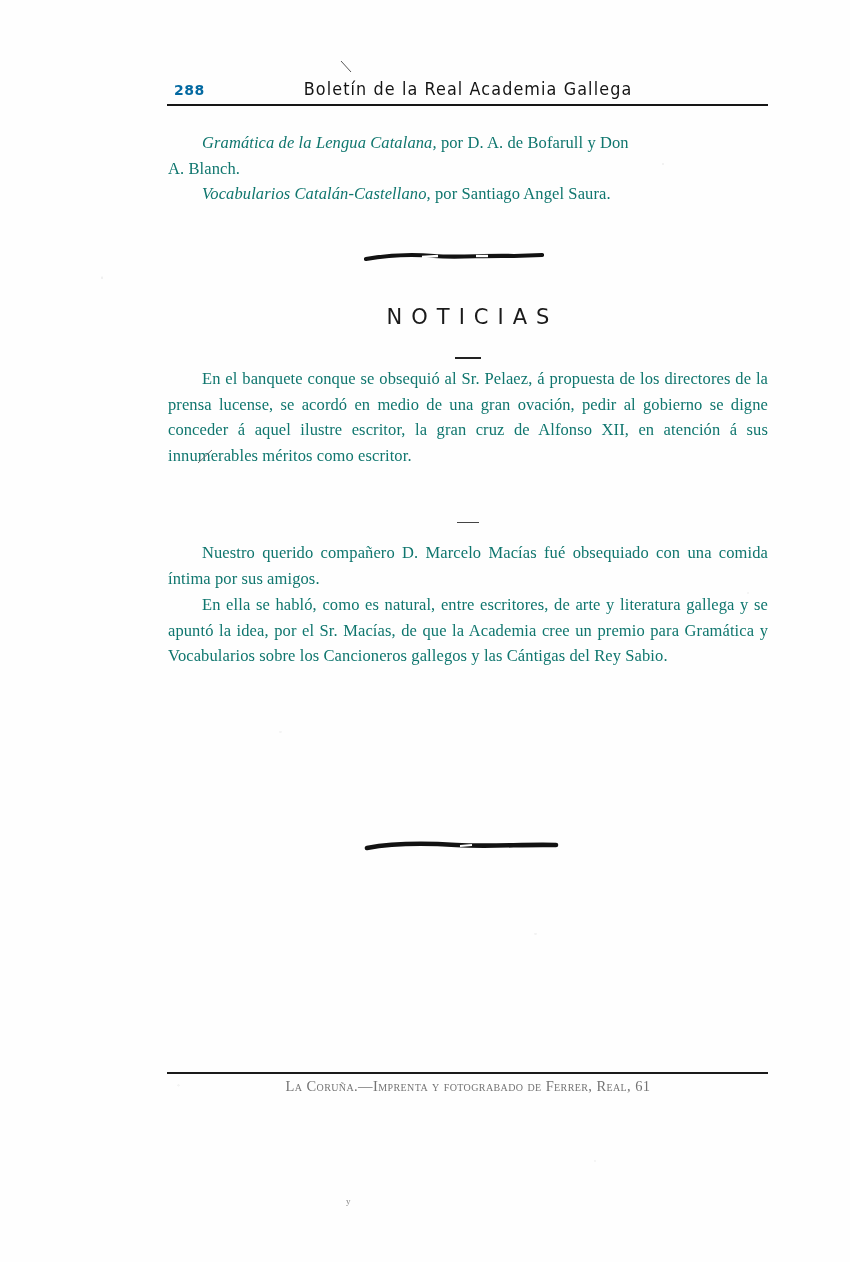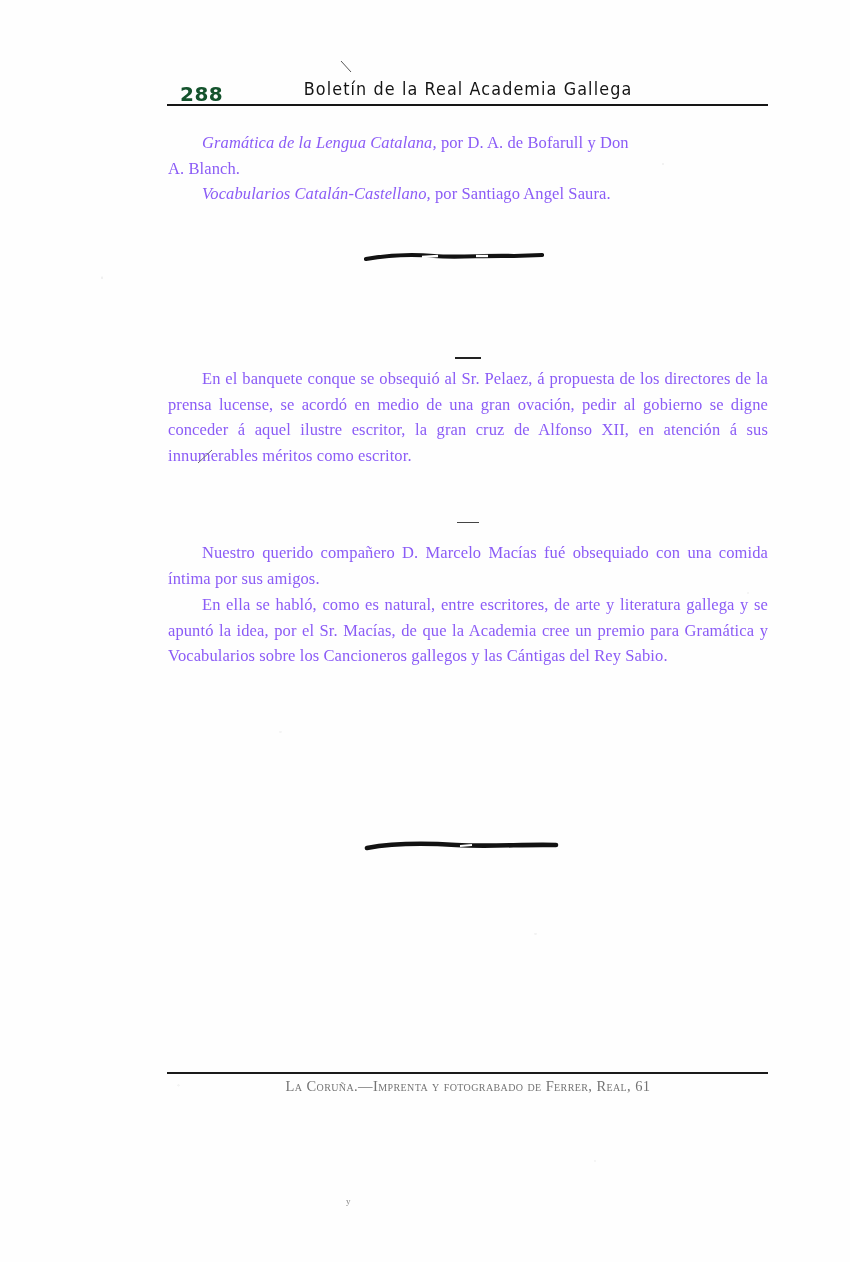--- a/index.html
+++ b/index.html
@@ -49,13 +49,13 @@
   }
   .folio {
     position: absolute;
-    left: 12px;
+    left: 6px;
     top: 4px;
     font-family: "DejaVu Sans", sans-serif;
     font-weight: bold;
-    font-size: 20px;
+    font-size: 14px;
     letter-spacing: 0.5px;
-    color: #14532d;
+    color: #0369a1;
   }
   .running-title {
     position: absolute;

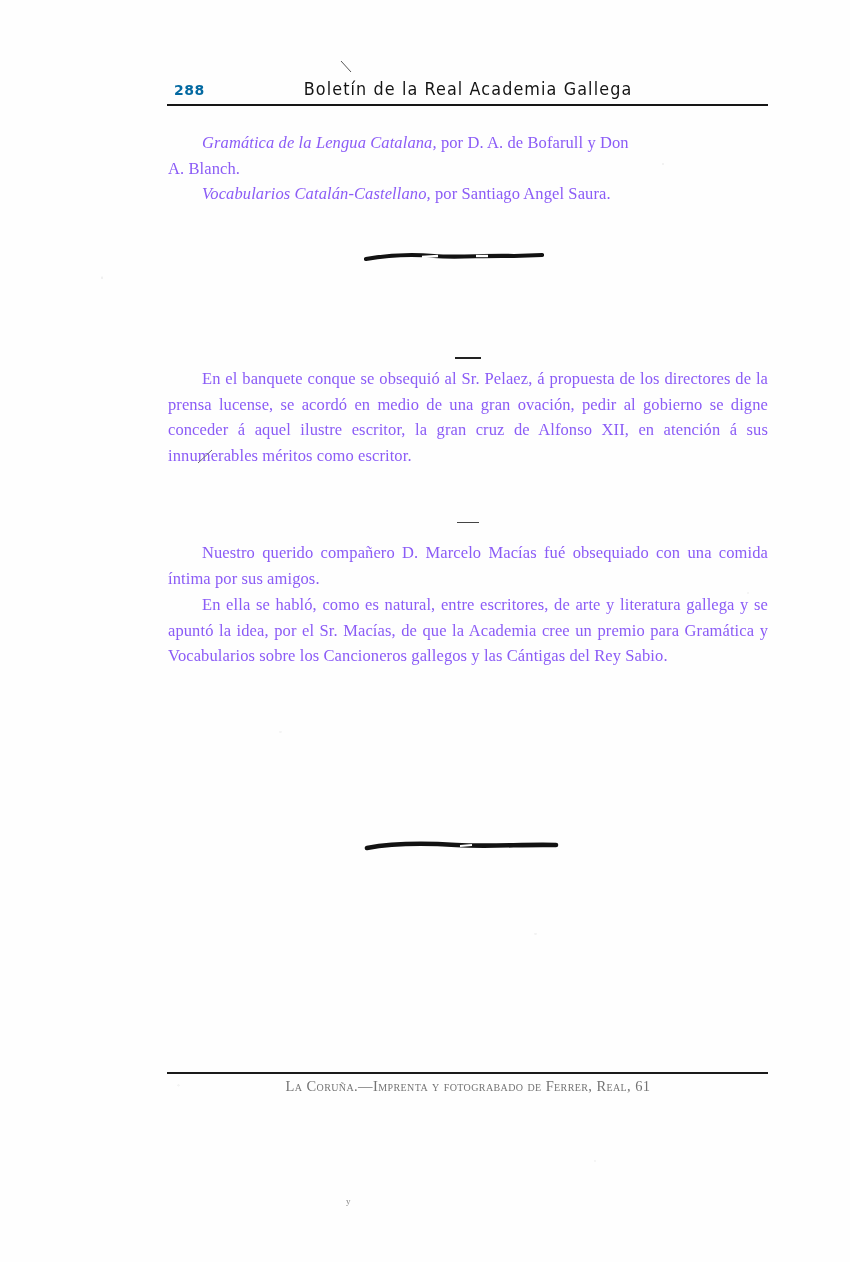--- a/index.html
+++ b/index.html
@@ -86,7 +86,7 @@
     font-size: 16.5px;
     line-height: 25.5px;
     text-align: justify;
-    color: #8b5cf6;
+    color: #0f766e;
     letter-spacing: 0.1px;
   }
   .para .indent { display: inline-block; width: 34px; }

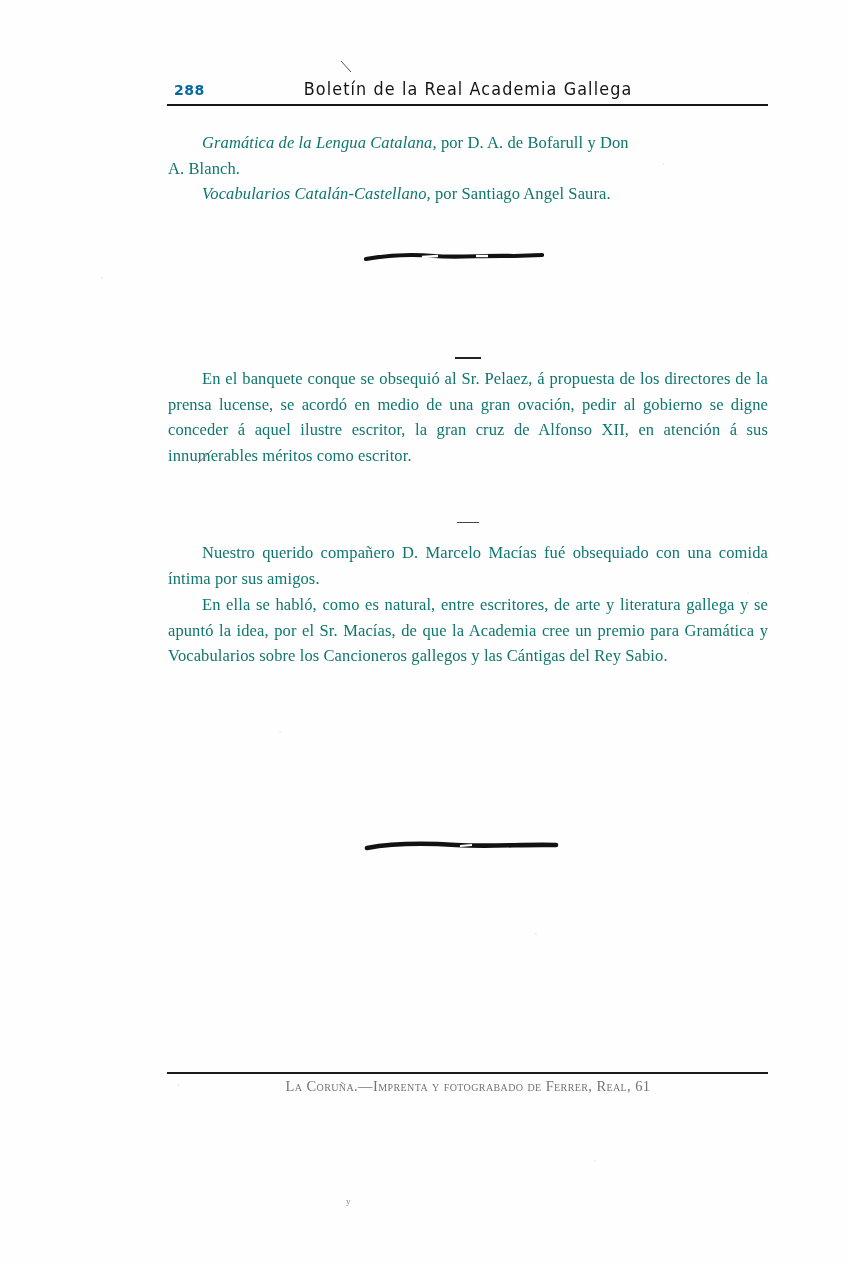--- a/index.html
+++ b/index.html
@@ -228,6 +228,7 @@
     </svg>
   </div>
 
+  <div class="section-title">NOTICIAS</div>
   <div class="small-dash dash-1"><i></i></div>
 
   <div class="para para-1">

